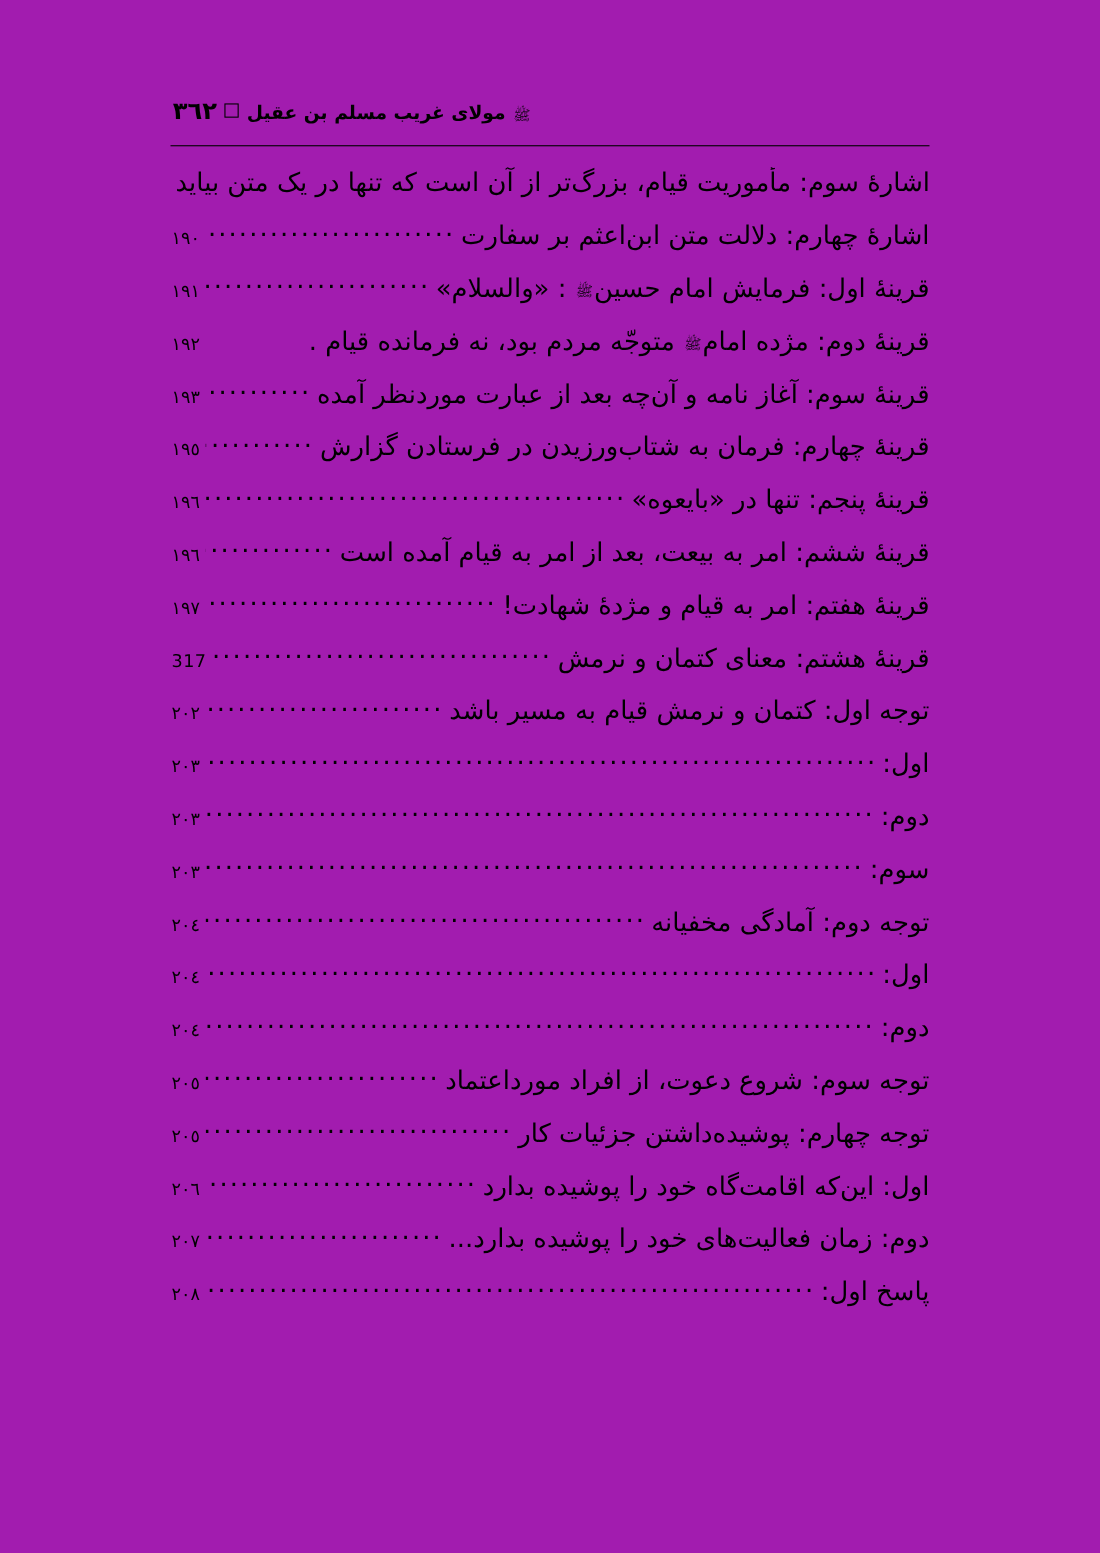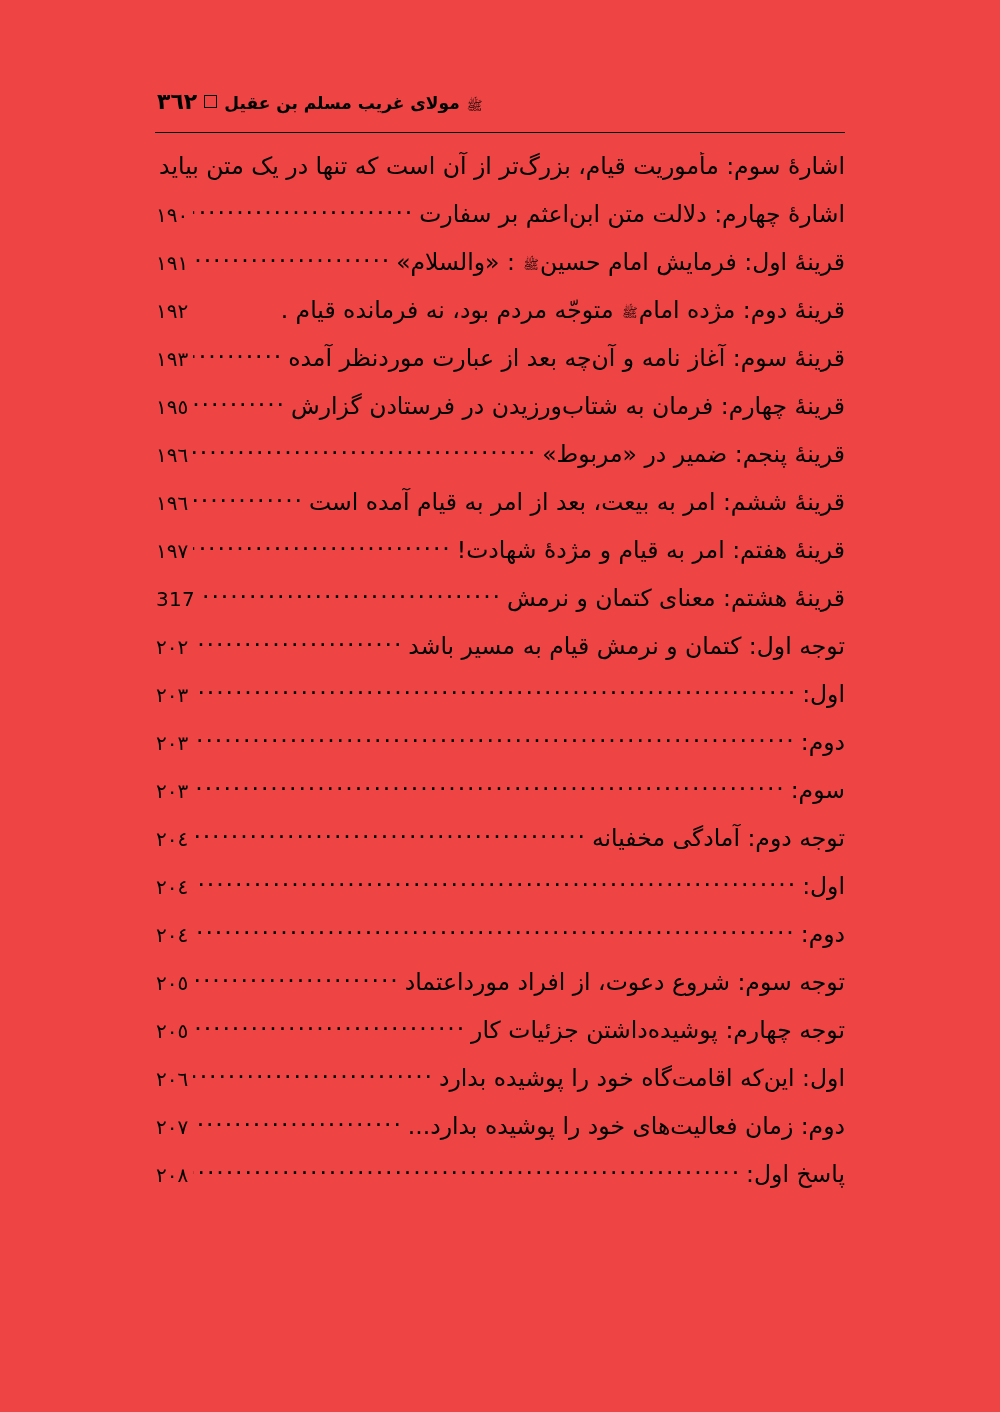--- a/index.html
+++ b/index.html
@@ -22,7 +22,7 @@
     inset: 0;
     width: 1000px;
     height: 1412px;
-    background: #ef4444;
+    background: #a21caf;
   }
 
   

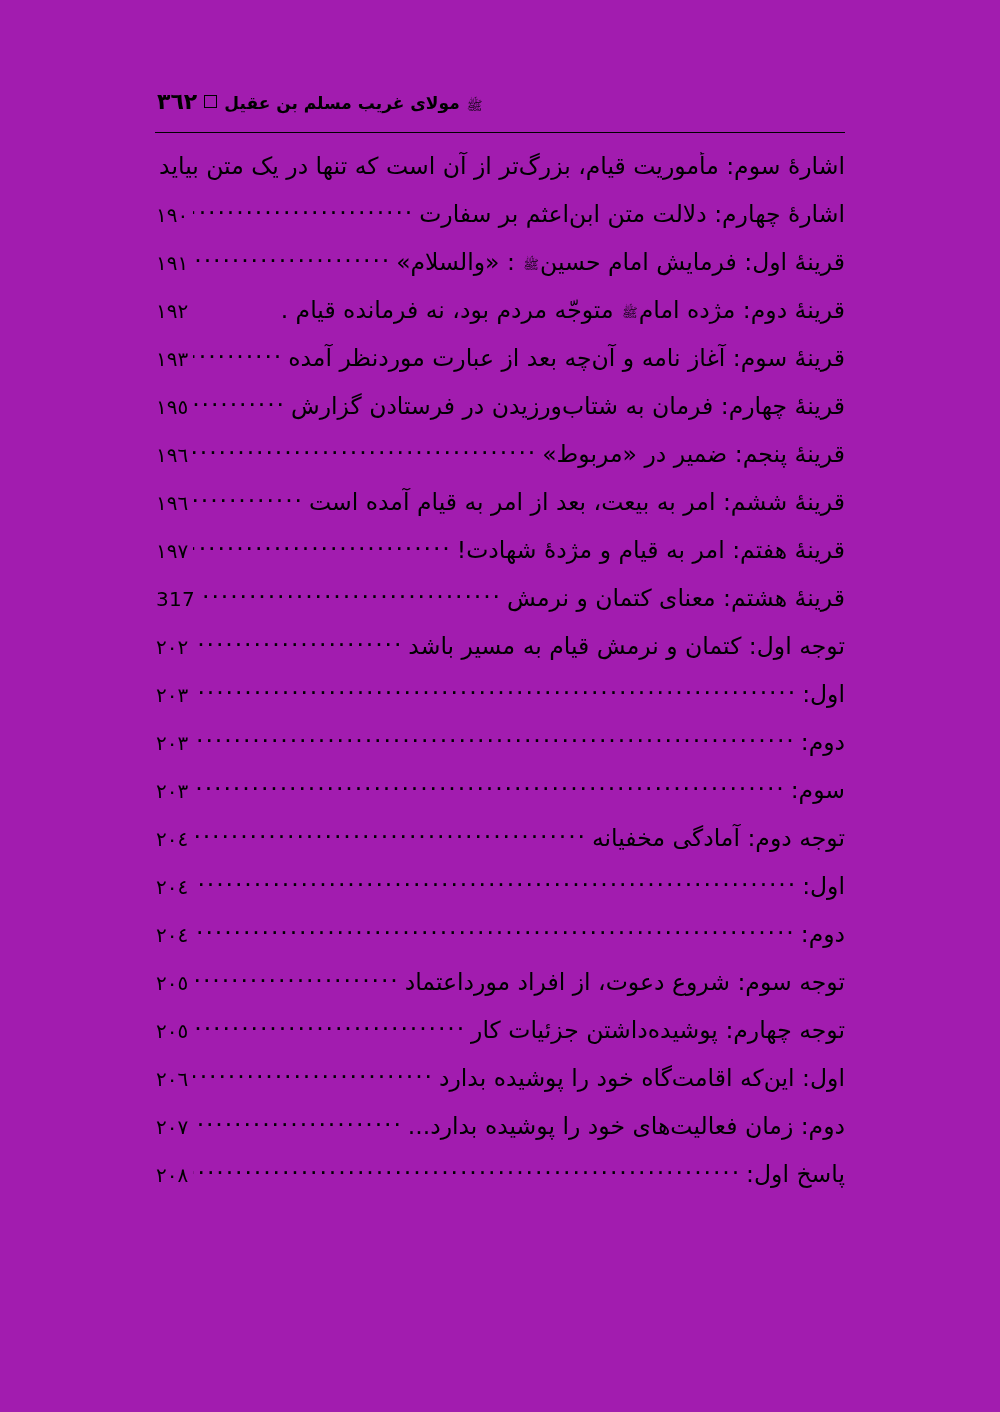--- a/index.html
+++ b/index.html
@@ -133,7 +133,7 @@
 
   .toc-page {
     flex: 0 0 auto;
-    font-size: 20px;
+    font-size: 16px;
     line-height: 1.2;
     font-weight: 400;
     text-align: left;

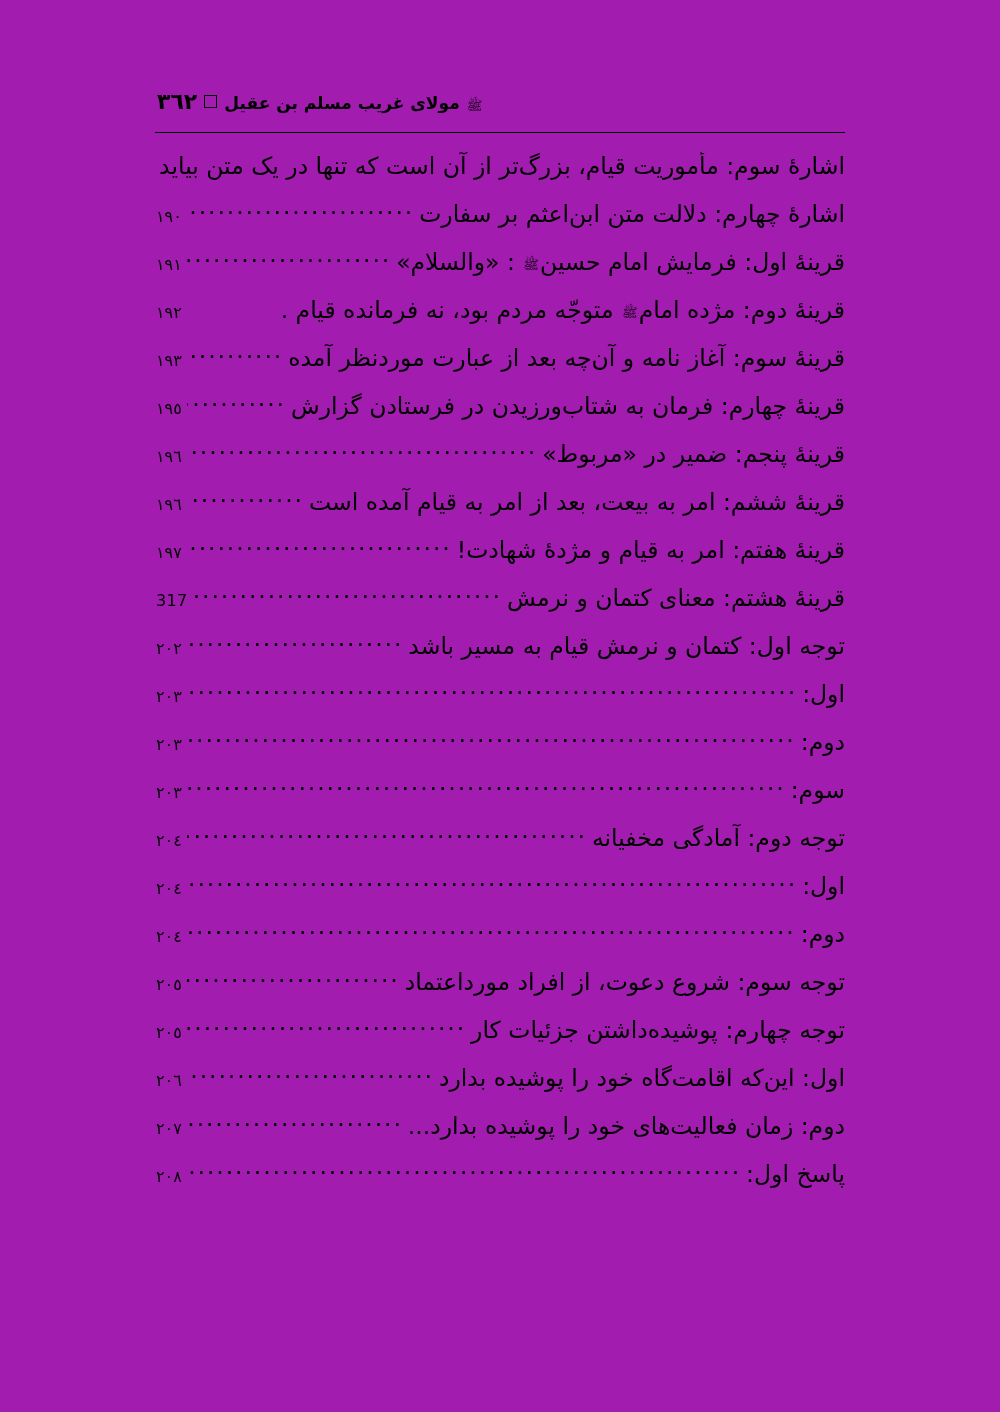--- a/index.html
+++ b/index.html
@@ -193,7 +193,7 @@
         <span class="toc-page">١٩٥</span>
       </div>
       <div class="toc-row">
-        <span class="toc-title">قرینهٔ پنجم: ضمیر در «مربوط»</span>
+        <span class="toc-title">قرینهٔ پنجم: تنها در «بایعوه»</span>
         <span class="toc-leader"></span>
         <span class="toc-page">١٩٦</span>
       </div>

